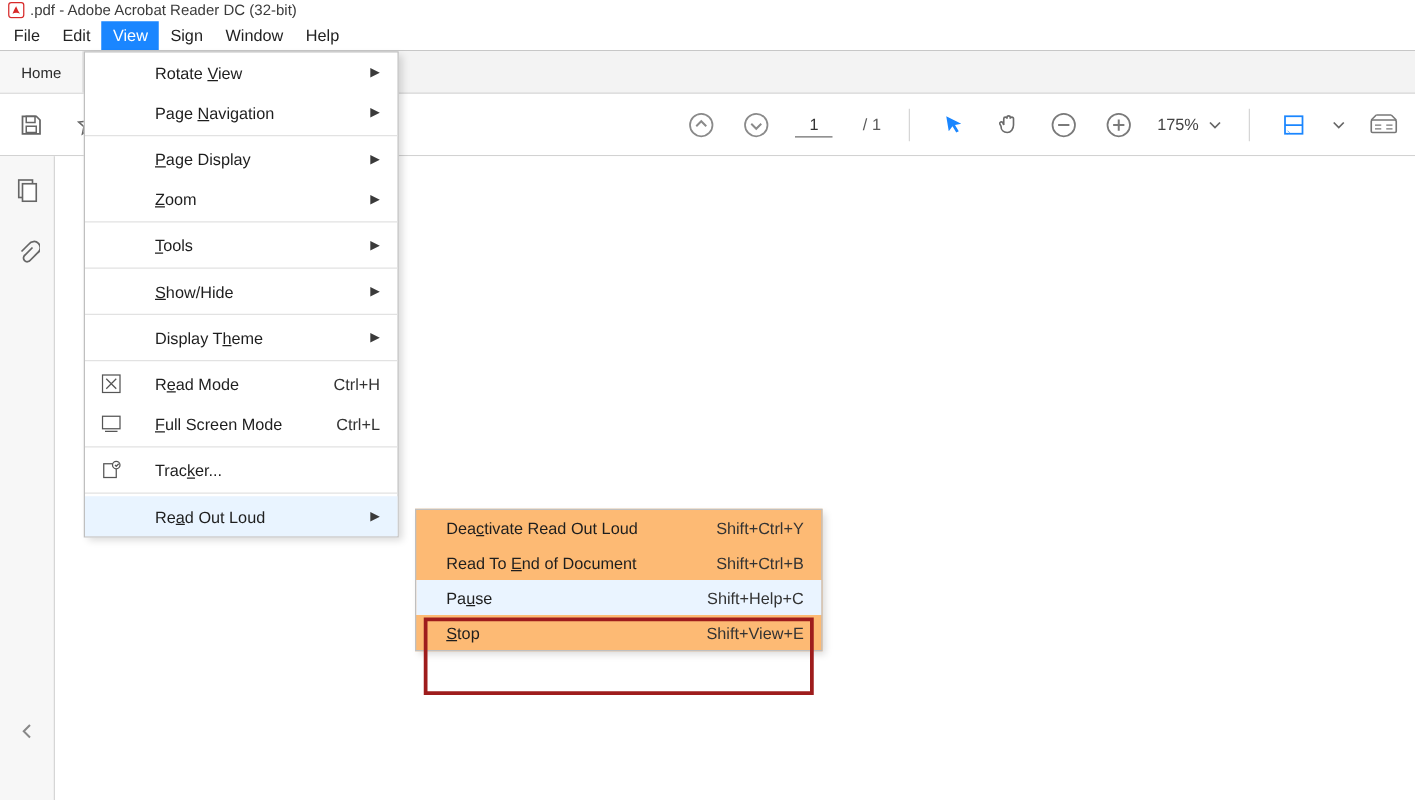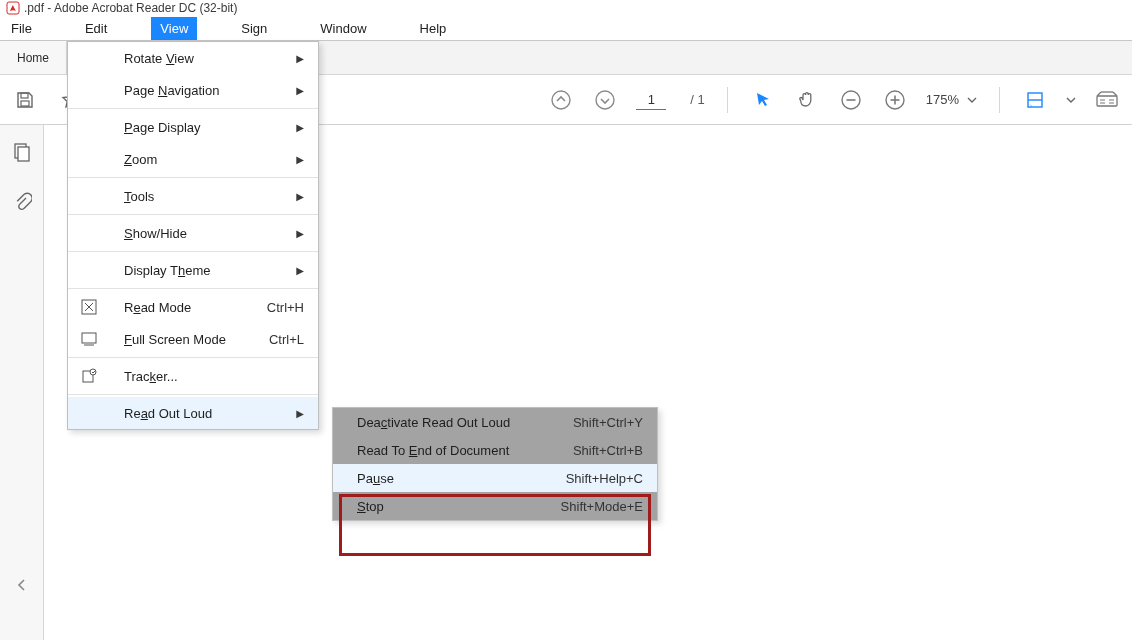--- a/index.html
+++ b/index.html
@@ -11,7 +11,7 @@
   .titlebar .title-text { color: #3b3b3b; font-size: 12px; }
 
   
-  .menubar { height: 24px; display: flex; align-items: stretch; padding-left: 2px; border-bottom: 1px solid #c7c7c7; gap: 35px; }
+  .menubar { height: 24px; display: flex; align-items: stretch; padding-left: 2px; border-bottom: 1px solid #c7c7c7; }
   .menubar .menu-item { padding: 0 9px; display: flex; align-items: center; color: #222; cursor: default; }
   .menubar .menu-item.active { background: #1a86ff; color: #fff; }
 

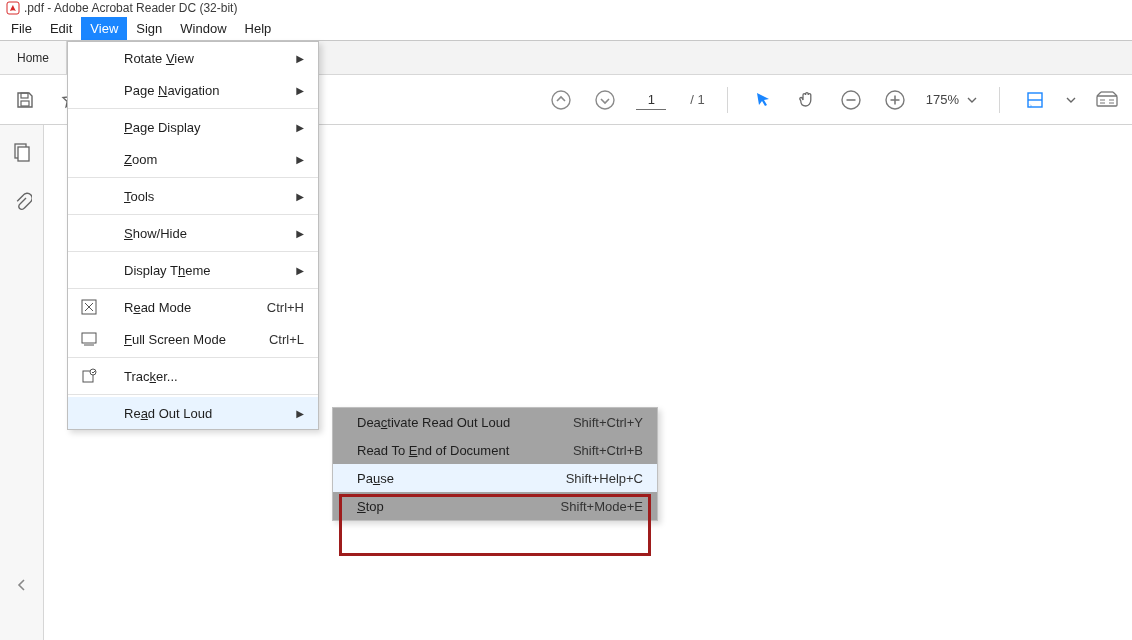--- a/index.html
+++ b/index.html
@@ -58,7 +58,7 @@
   
   .submenu {
     position: absolute; left: 332px; top: 407px; width: 326px;
-    background: #a3a3a3; border: 1px solid #bfbfbf;
+    background: #fdba74; border: 1px solid #bfbfbf;
     box-shadow: 3px 3px 6px rgba(0,0,0,0.15);
     z-index: 60;
   }

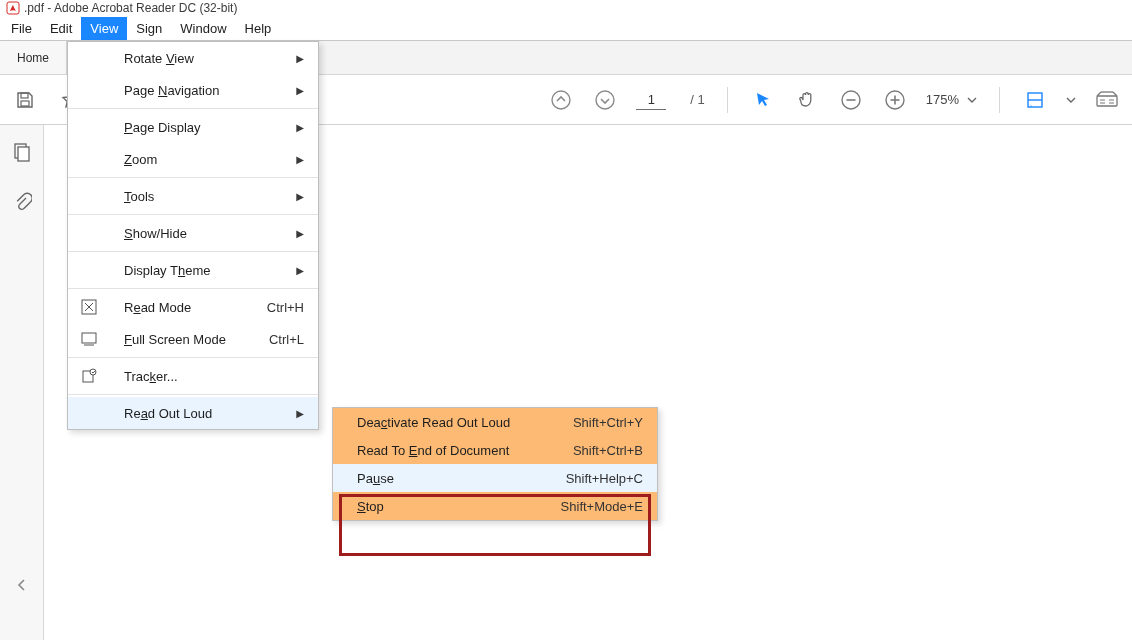--- a/index.html
+++ b/index.html
@@ -294,7 +294,7 @@
     </div>
     <div class="row">
       <span><span class="underline">S</span>top</span>
-      <span class="shortcut">Shift+Mode+E</span>
+      <span class="shortcut">Shift+View+E</span>
     </div>
     <div class="highlight-box"></div>
 </div>

